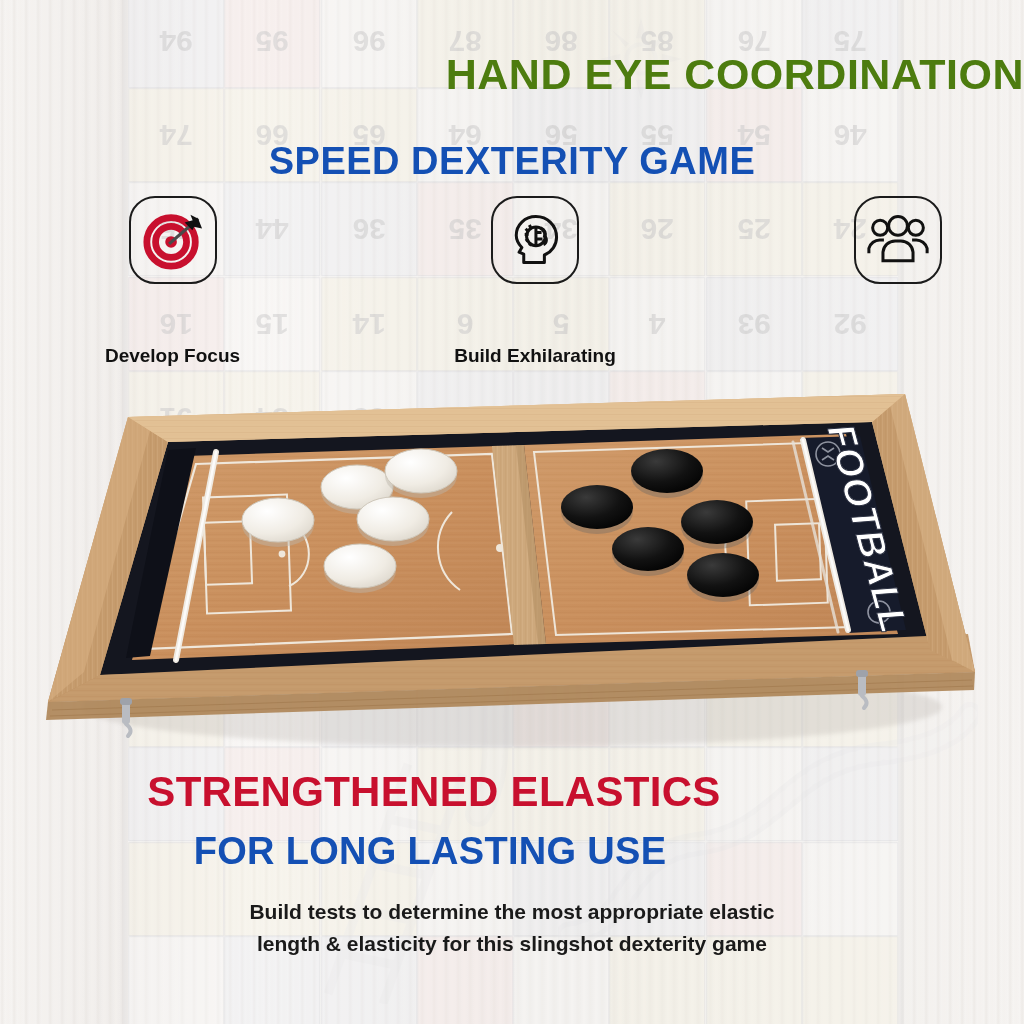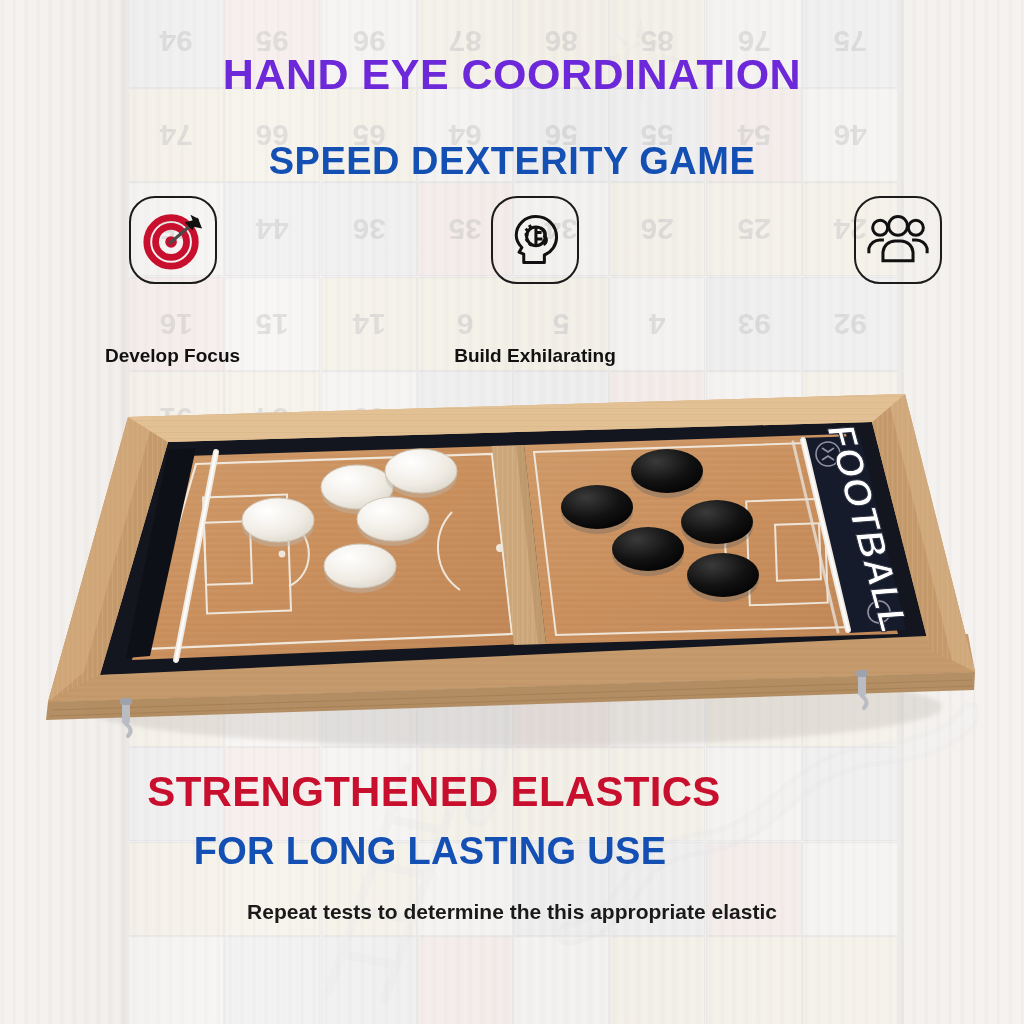--- a/index.html
+++ b/index.html
@@ -53,9 +53,9 @@
   
   .head-top {
     position:absolute; top:50px; left:0; width:1024px;
-    text-align:center;
+    text-align:right;
     font-size:43px; font-weight:700; letter-spacing:.5px;
-    color:#6d28d9;
+    color:#4d7c0f;
     font-family:"Liberation Sans", sans-serif;
   }
   .head-sub {

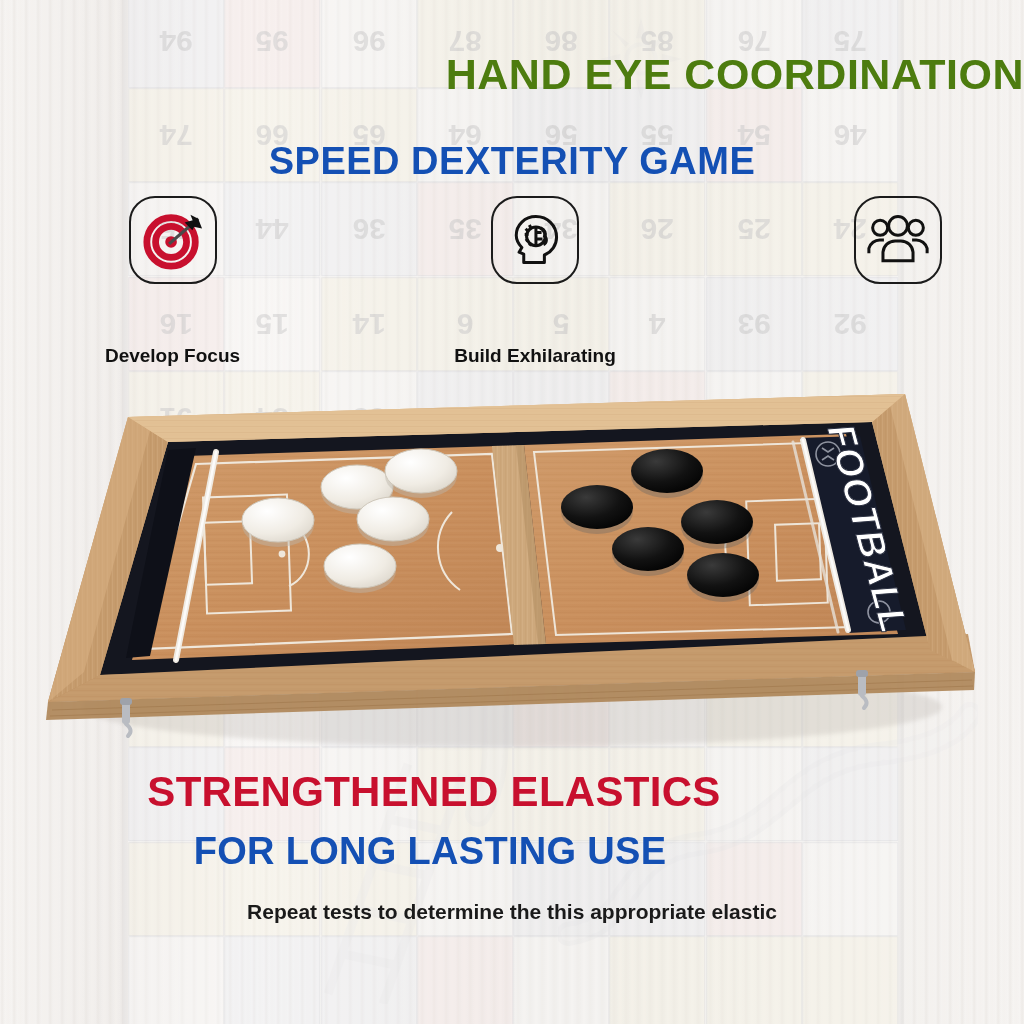--- a/index.html
+++ b/index.html
@@ -463,7 +463,7 @@
 <div class="bot-top">STRENGTHENED ELASTICS</div>
 <div class="bot-sub">FOR LONG LASTING USE</div>
 <div class="bot-note">
-  <span>Repeat tests to determine the this appropriate elastic</span>
+  <span>Build tests to determine the most appropriate elastic</span>
 </div>
 
 </body></html>

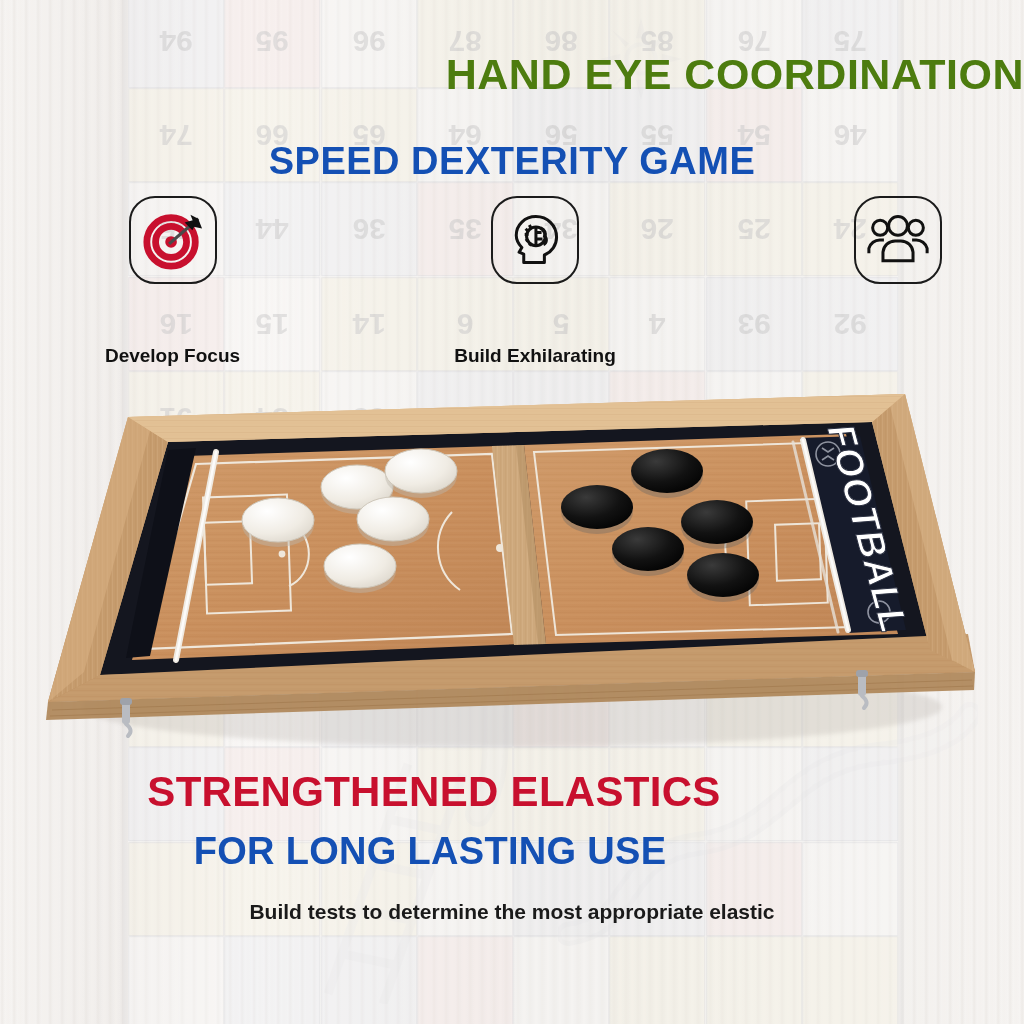--- a/index.html
+++ b/index.html
@@ -464,6 +464,7 @@
 <div class="bot-sub">FOR LONG LASTING USE</div>
 <div class="bot-note">
   <span>Build tests to determine the most appropriate elastic</span>
+  <span>length &amp; elasticity for this slingshot dexterity game</span>
 </div>
 
 </body></html>

